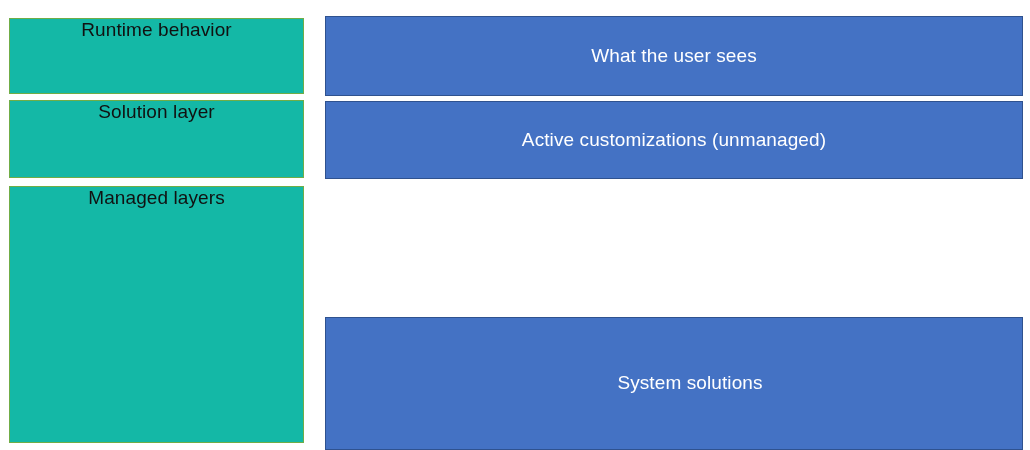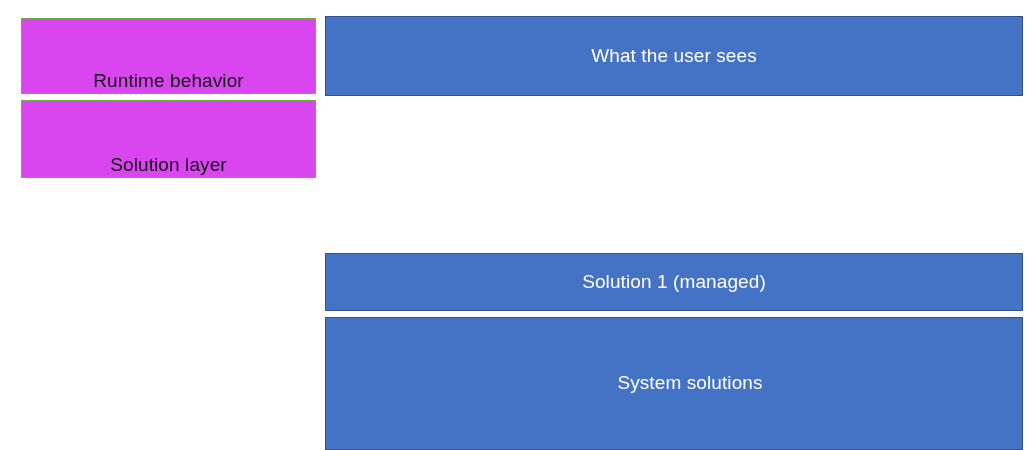--- a/index.html
+++ b/index.html
@@ -25,13 +25,12 @@
   .cat-box {
     position: absolute;
     box-sizing: border-box;
-    background: #d946ef;
+    background: #14b8a6;
     border: 1.5px solid #70AD47;
     display: flex;
-    align-items: flex-end;
+    align-items: flex-start;
     justify-content: center;
     text-align: center;
-    margin-left: 12px;
   }
   .cat-label {
     color: #111111;

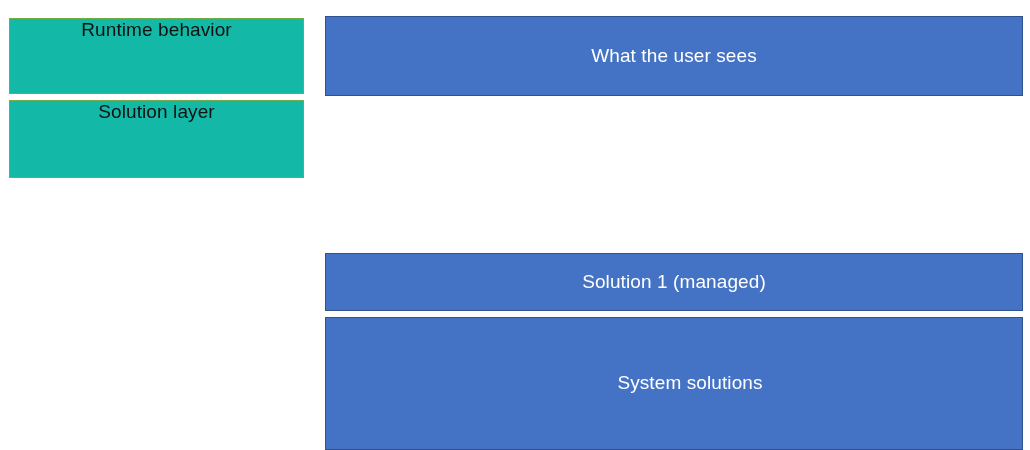--- a/index.html
+++ b/index.html
@@ -89,6 +89,9 @@
     <span class="layer-label">What the user sees</span>
   </div>
 
+  <div class="layer-box layer-active">
+    <span class="layer-label">Active customizations (unmanaged)</span>
+  </div>
 
 
   <div class="layer-box layer-sol1">

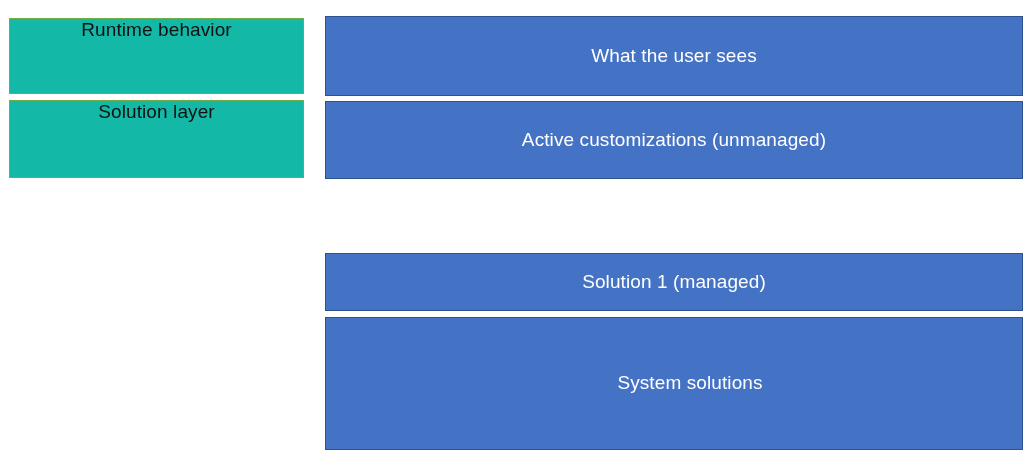--- a/index.html
+++ b/index.html
@@ -84,6 +84,9 @@
     <span class="cat-label">Solution layer</span>
   </div>
 
+  <div class="cat-box cat-managed">
+    <span class="cat-label">Managed layers</span>
+  </div>
 
   <div class="layer-box layer-user-sees">
     <span class="layer-label">What the user sees</span>

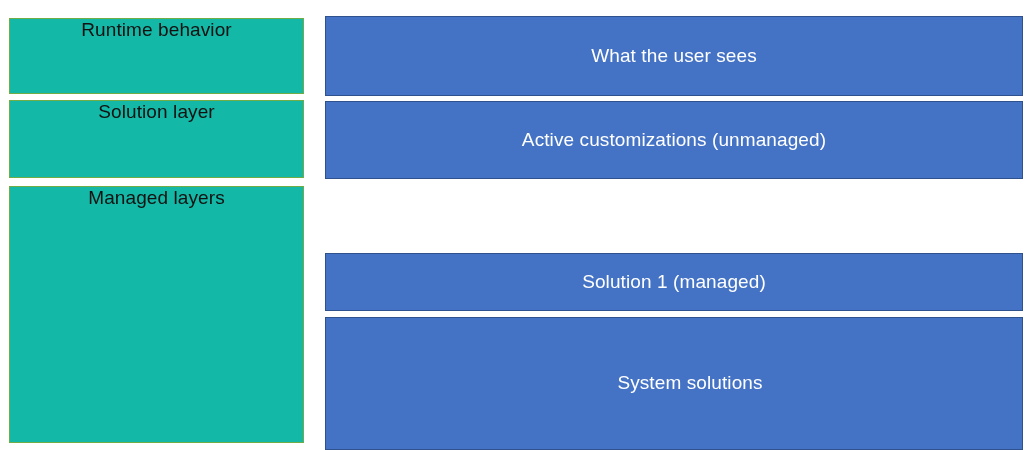--- a/index.html
+++ b/index.html
@@ -97,9 +97,6 @@
   </div>
 
 
-  <div class="layer-box layer-sol1">
-    <span class="layer-label">Solution 1 (managed)</span>
-  </div>
 
   <div class="layer-box layer-system">
     <span class="layer-label">System solutions</span>

